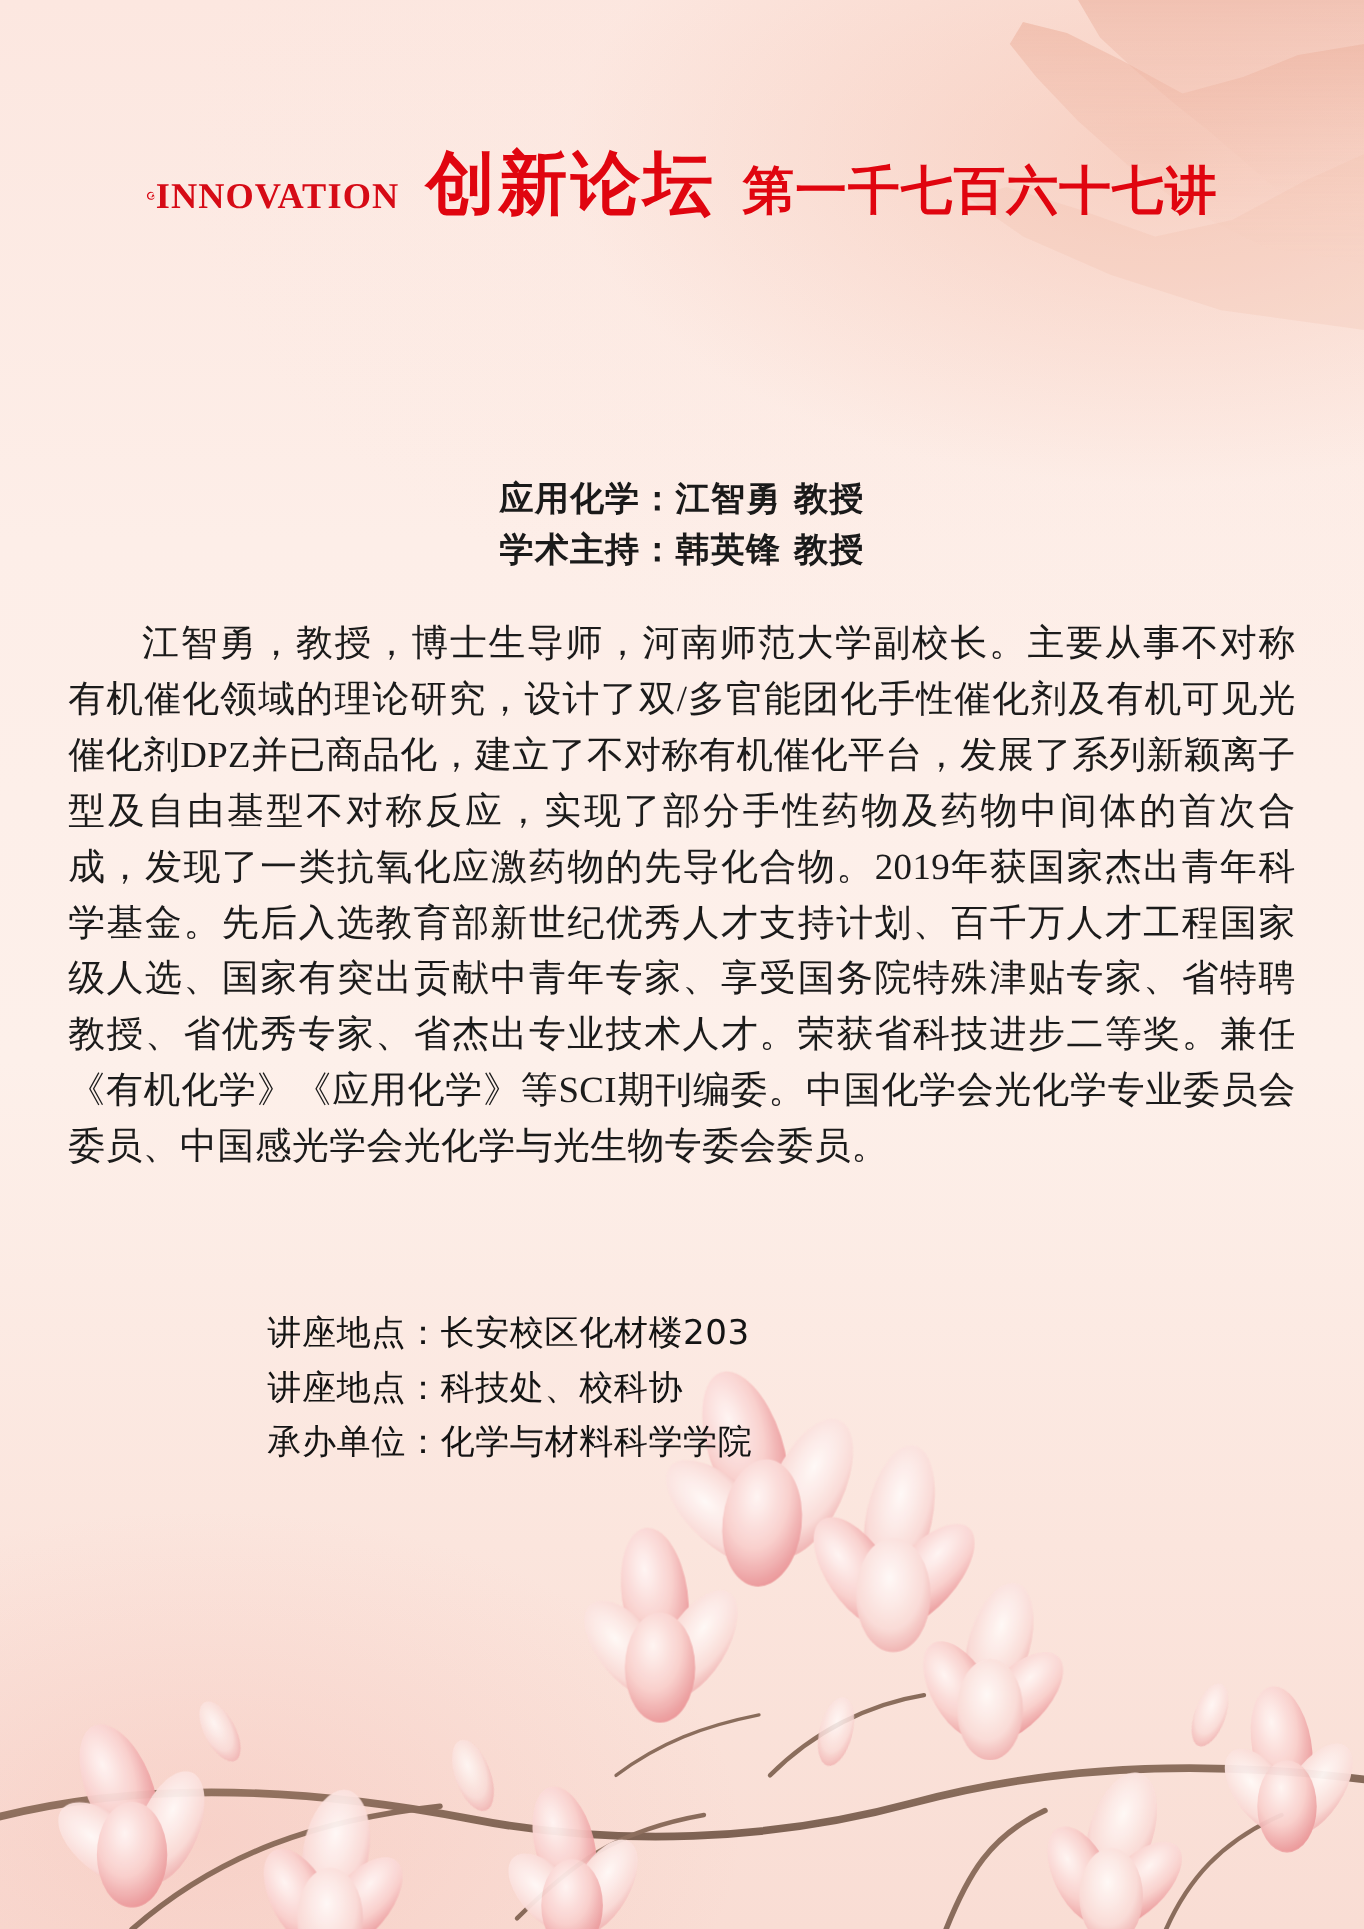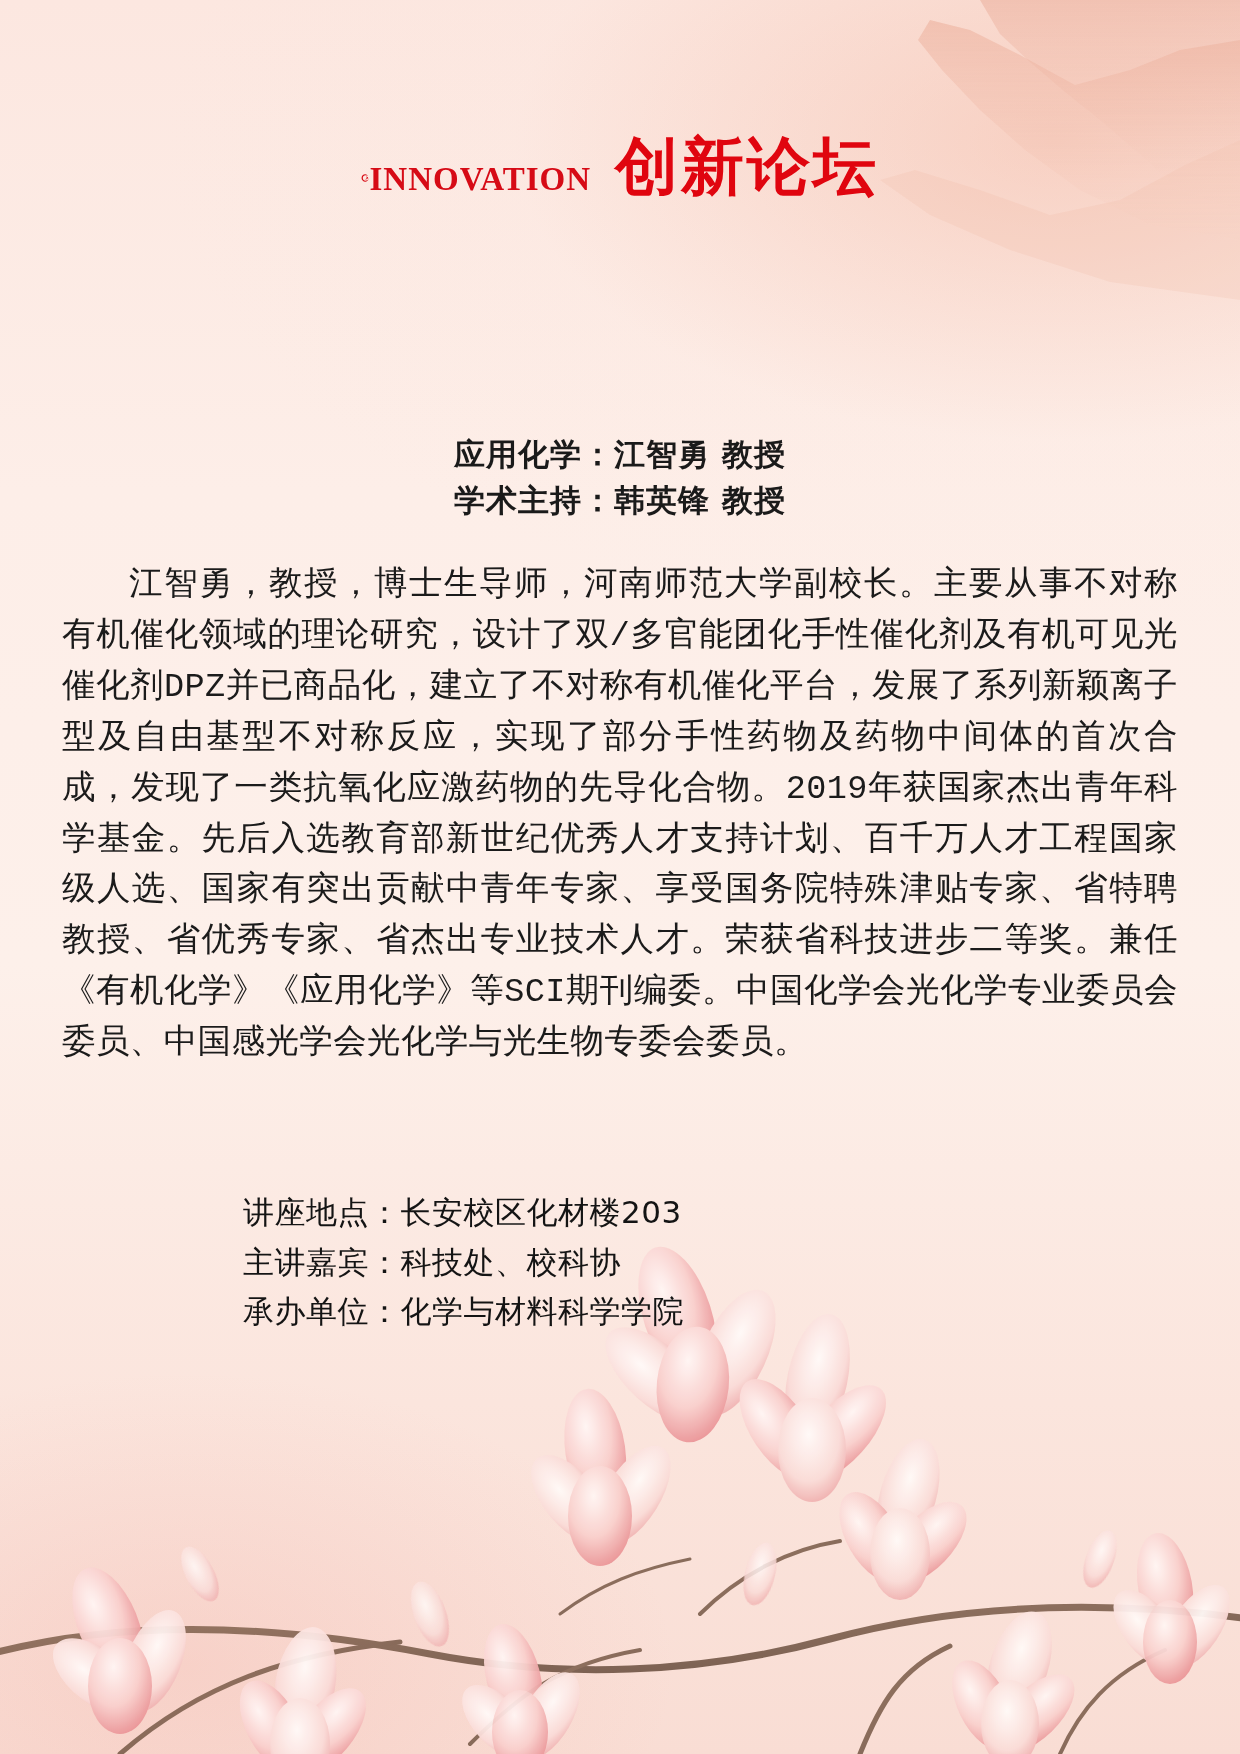--- a/index.html
+++ b/index.html
@@ -285,6 +285,7 @@
       <div class="logo-word">INNOVATION</div>
     </div>
     <div class="forum-title">创新论坛</div>
+    <div class="forum-session">第一千七百六十七讲</div>
   </div>
 
 

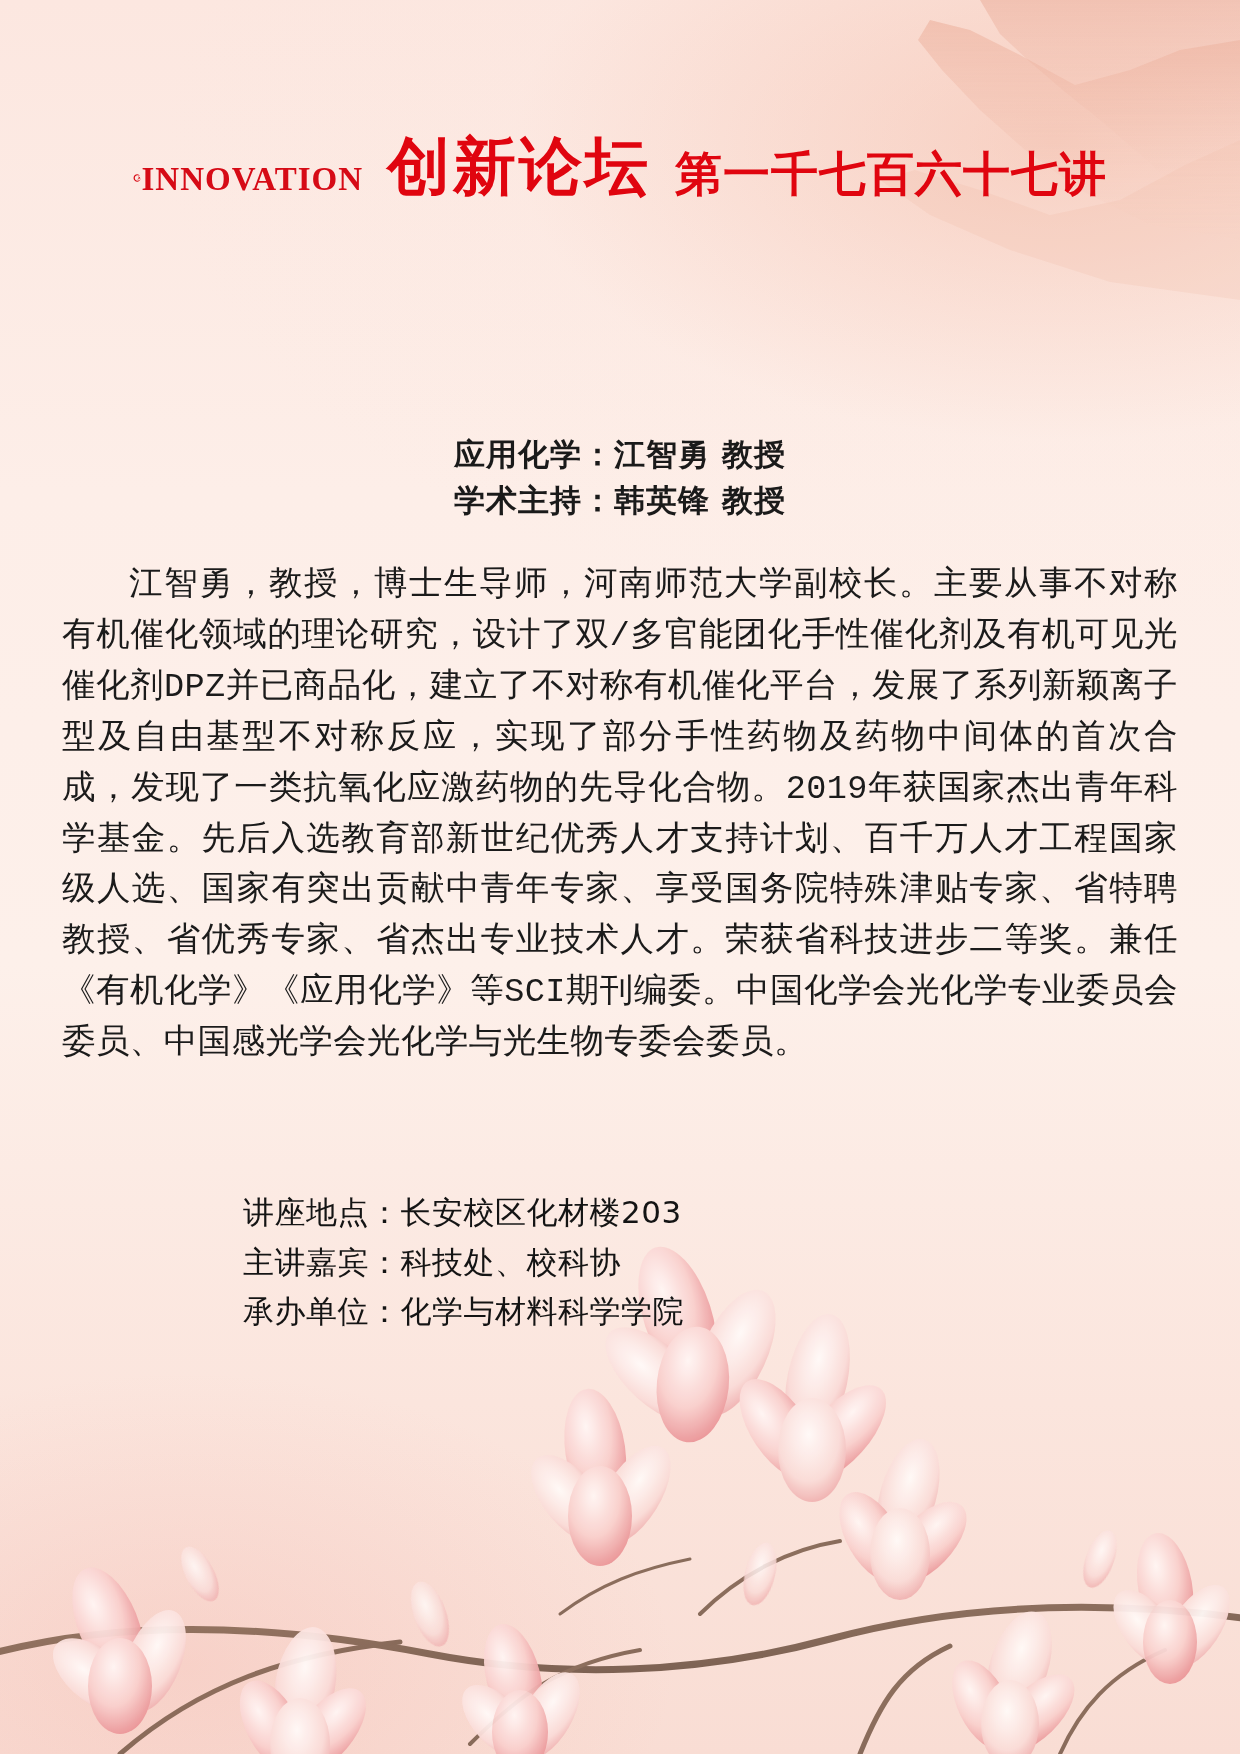--- a/index.html
+++ b/index.html
@@ -121,7 +121,7 @@
     top: 560px;
     left: 62px;
     width: 1116px;
-    font-family: Liberation Mono, monospace;
+    font-family: Liberation Serif, serif;
     font-size: 33.5px;
     line-height: 1.52;
     color: #1b1b1b;

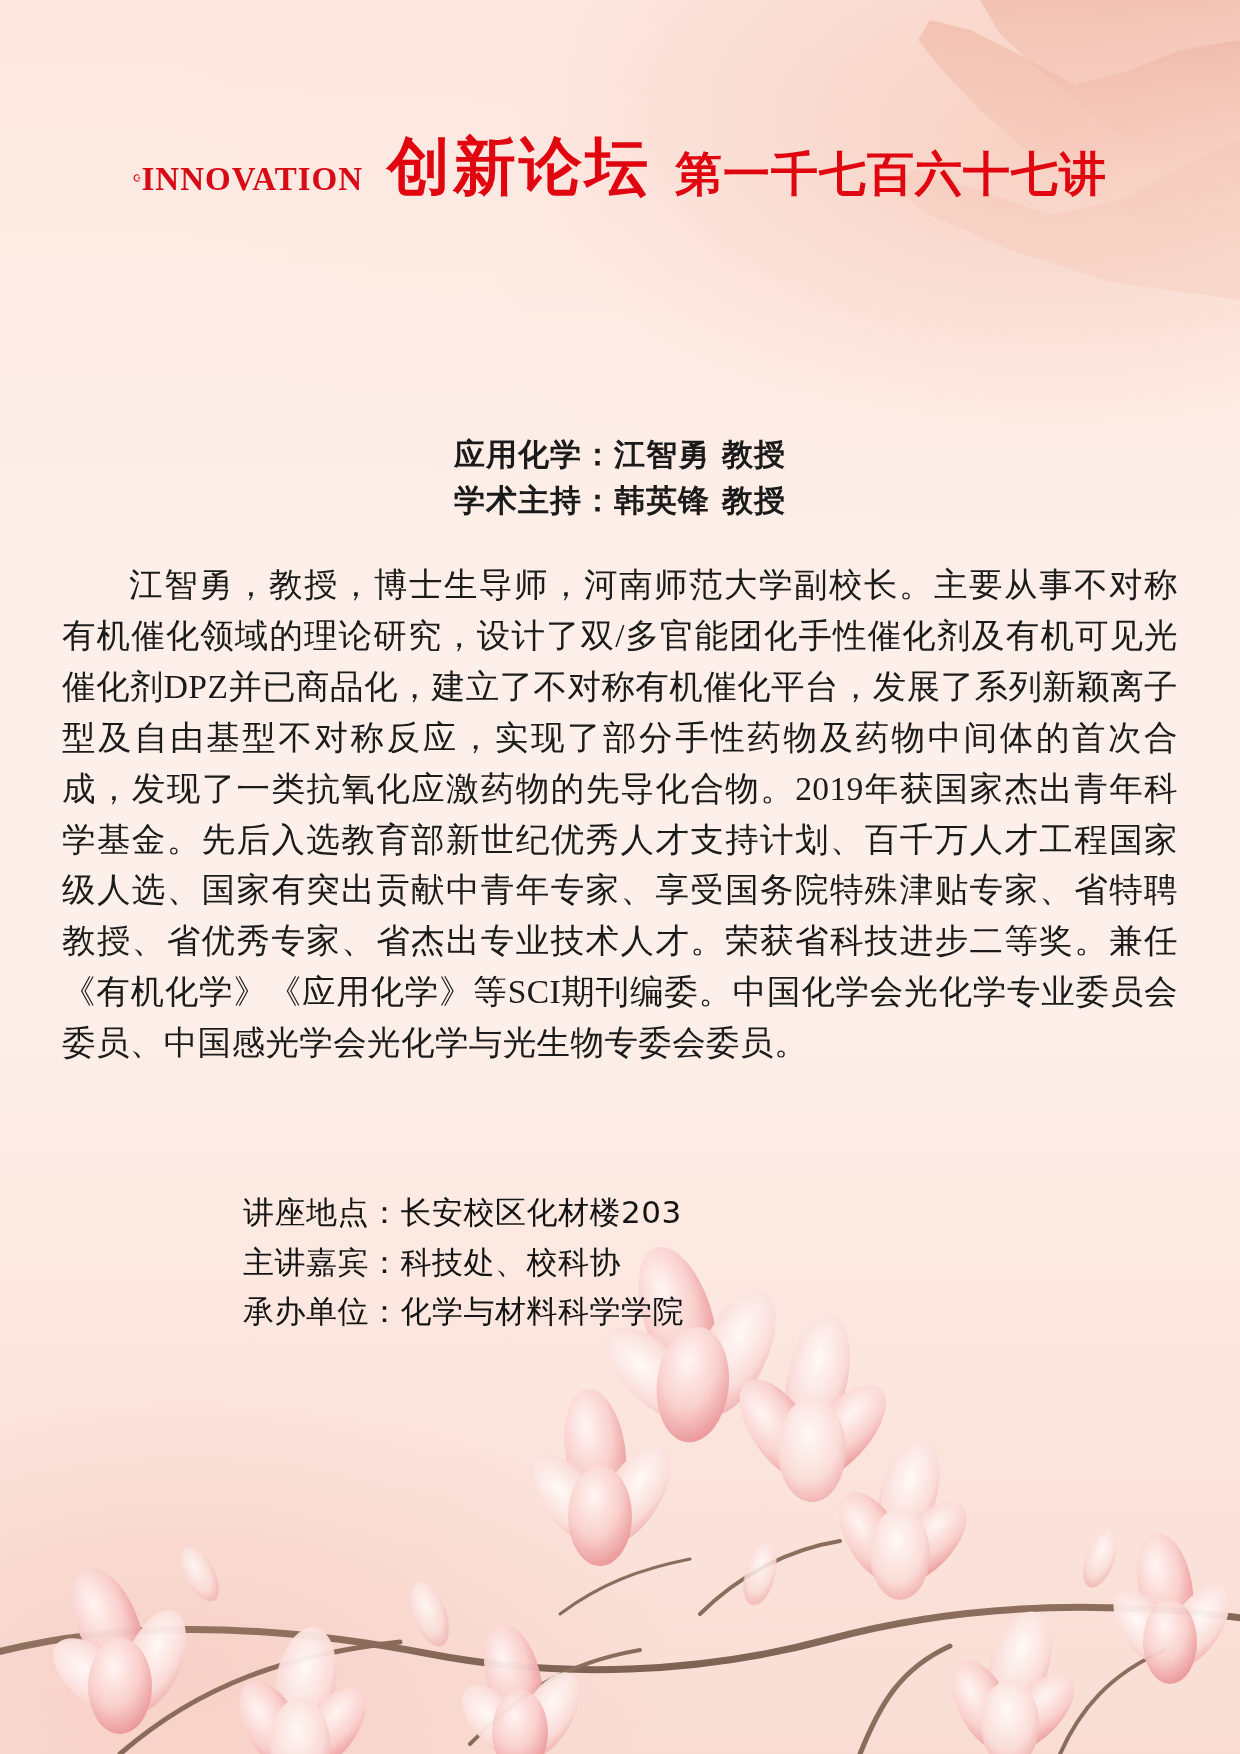--- a/index.html
+++ b/index.html
@@ -298,7 +298,7 @@
 
   <div class="details">
     <div>讲座地点：长安校区化材楼203</div>
-    <div>主讲嘉宾：科技处、校科协</div>
+    <div>讲座地点：科技处、校科协</div>
     <div>承办单位：化学与材料科学学院</div>
   </div>
 

